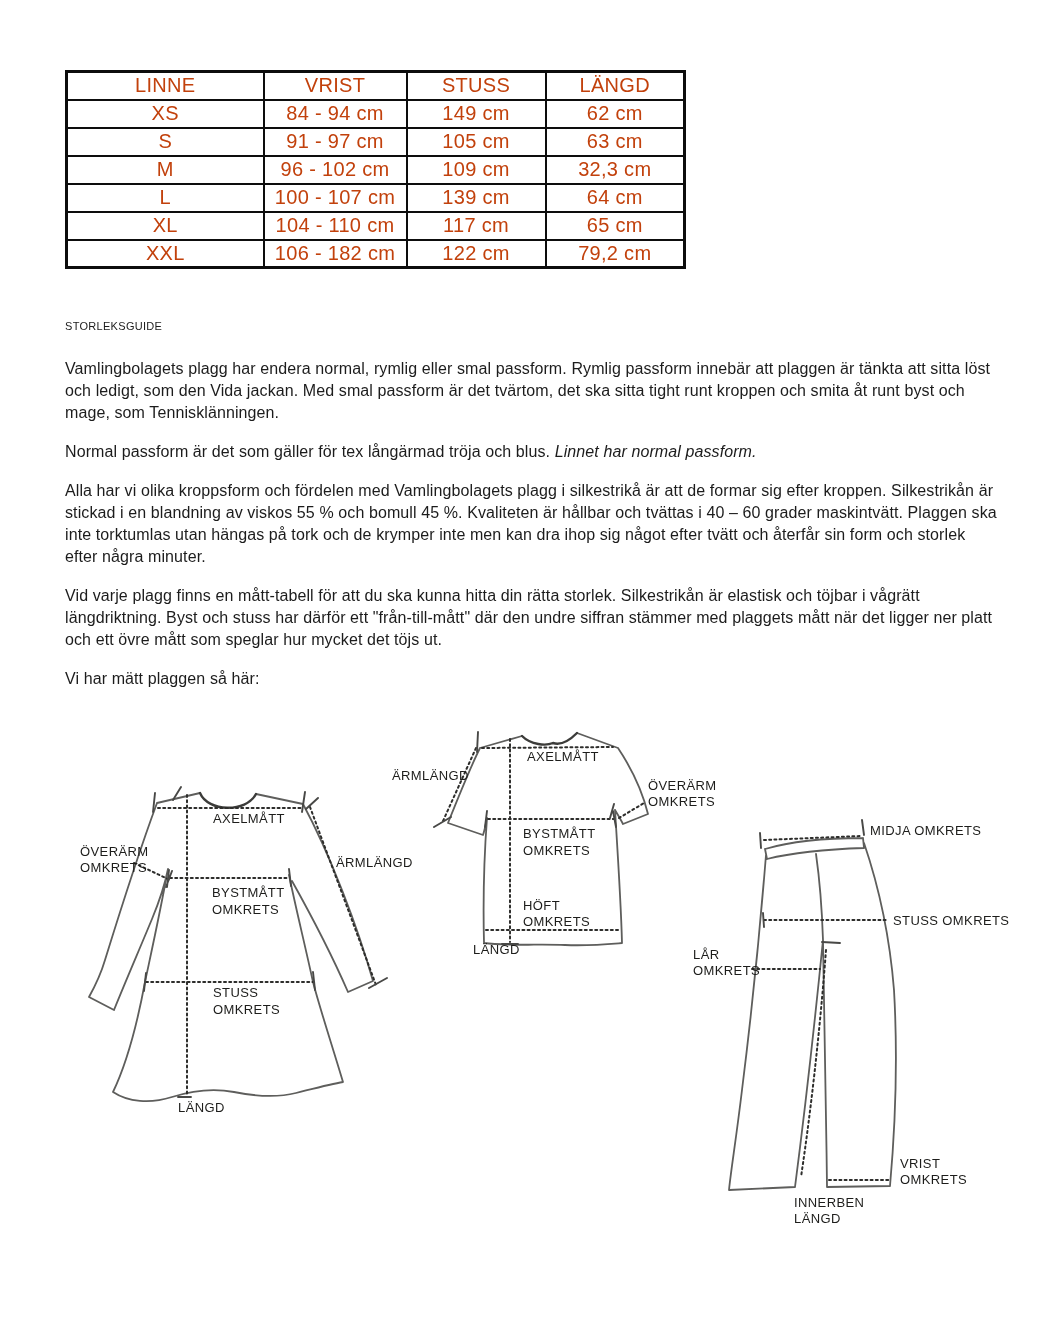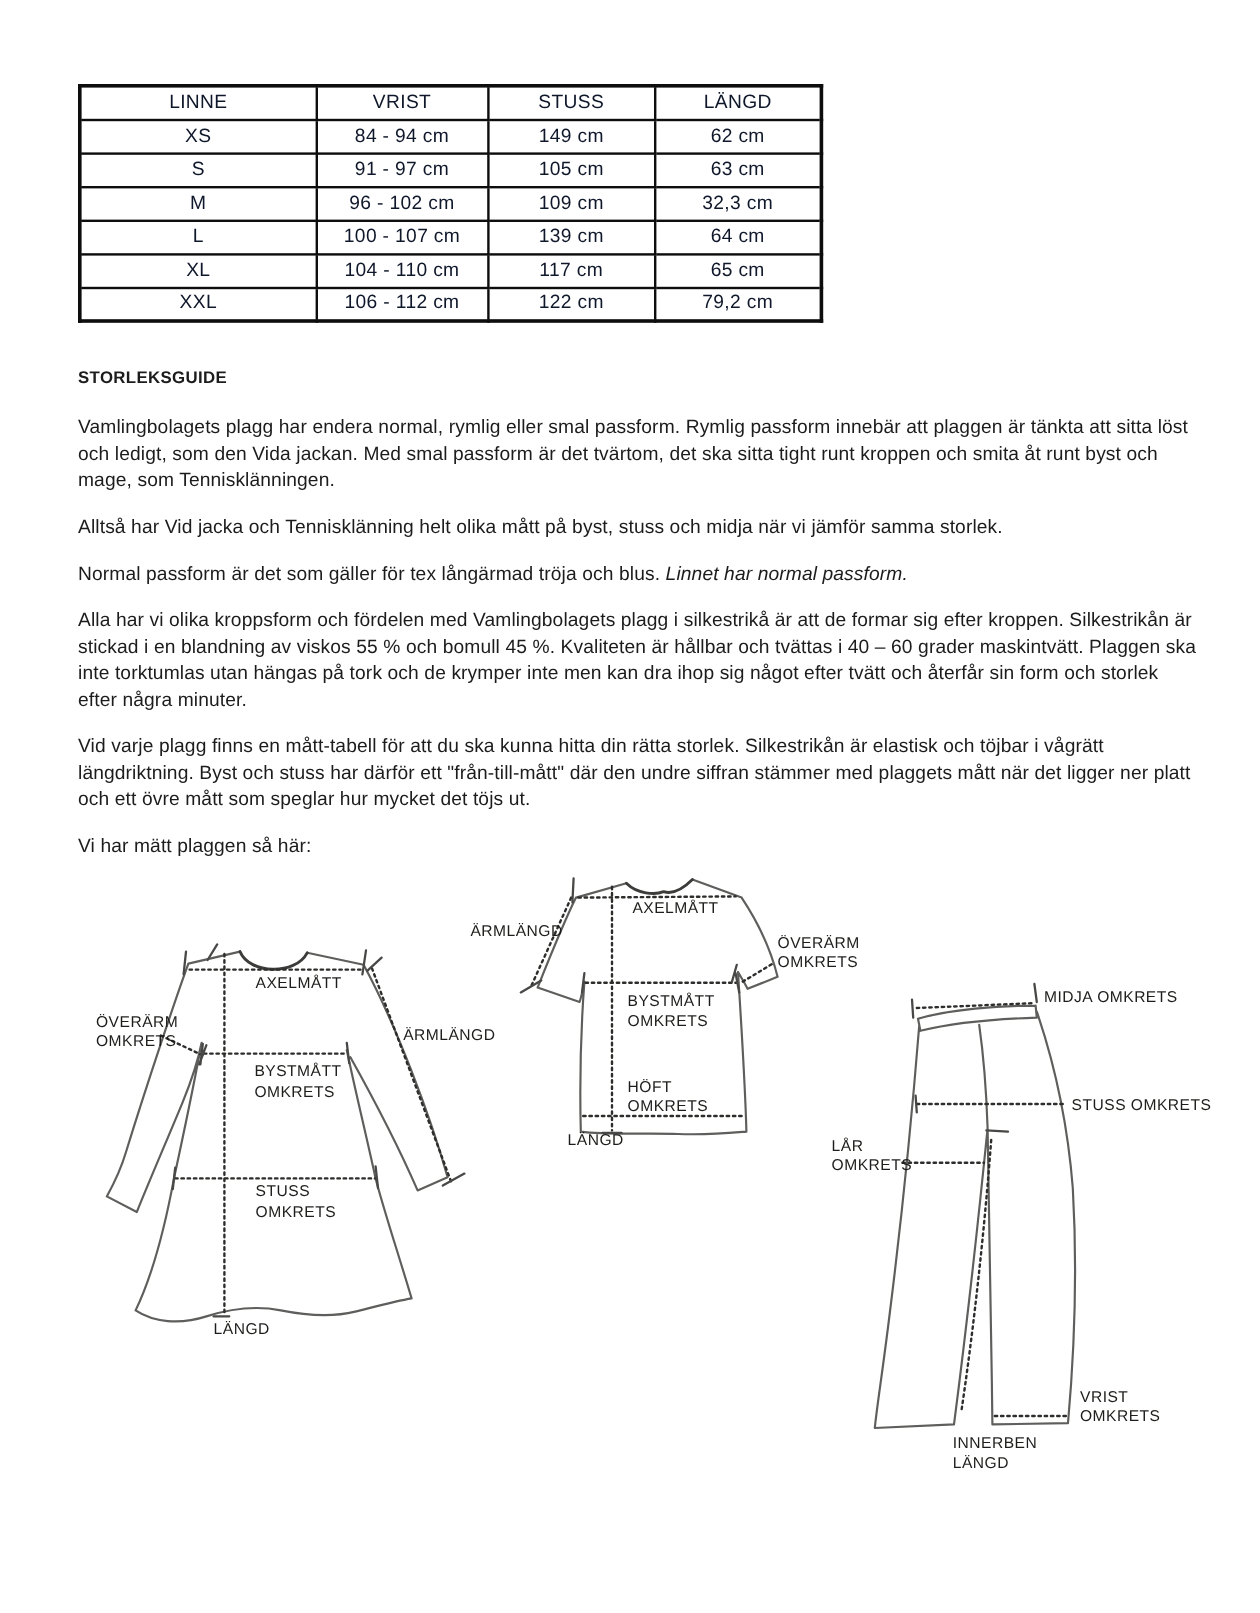--- a/index.html
+++ b/index.html
@@ -33,10 +33,10 @@
     padding: 0;
     text-align: center;
     vertical-align: middle;
-    font-size: 16px;
+    font-size: 20px;
     font-weight: 400;
     letter-spacing: 0.3px;
-    color: #0f172a;
+    color: #c2410c;
     margin-left: 32px;
   }
 

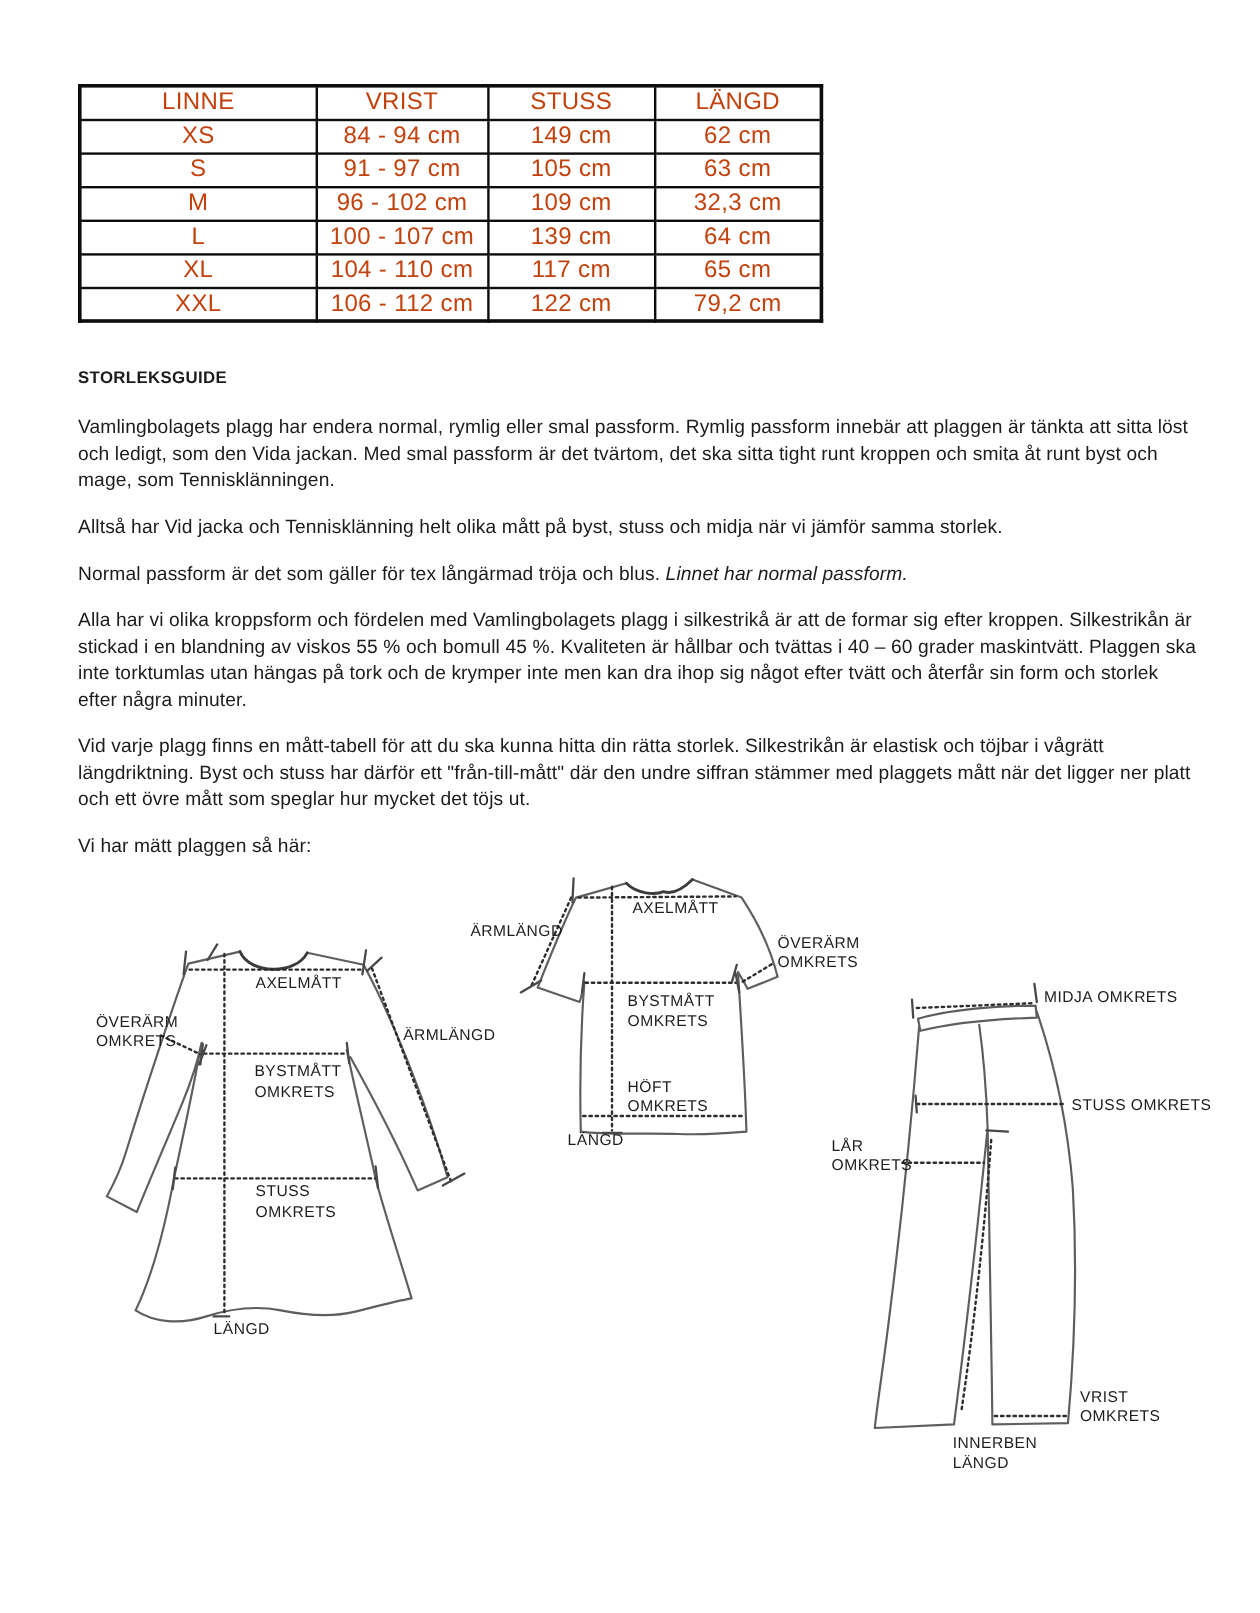--- a/index.html
+++ b/index.html
@@ -153,7 +153,7 @@
       </tr>
       <tr>
         <td>XXL</td>
-        <td>106 - 112 cm</td>
+        <td>106 - 182 cm</td>
         <td>122 cm</td>
         <td>79,2 cm</td>
       </tr>

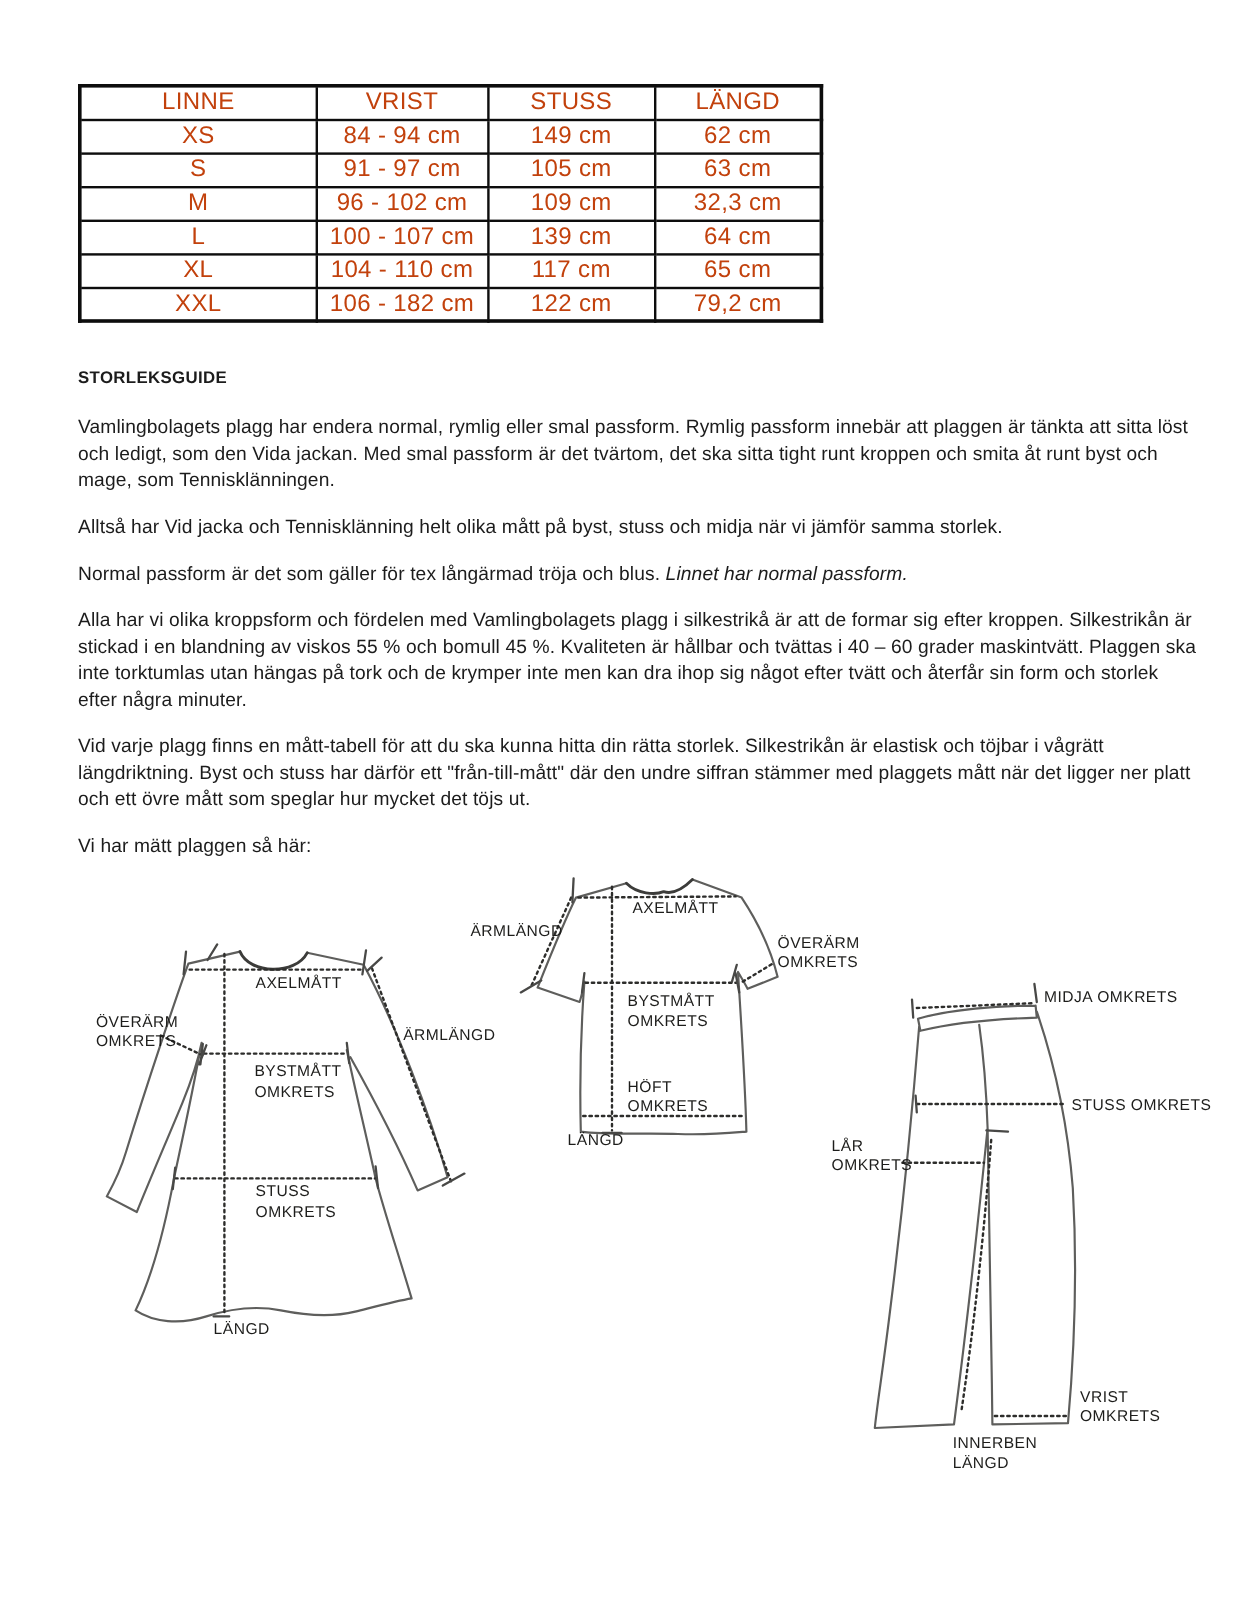--- a/index.html
+++ b/index.html
@@ -51,10 +51,10 @@
     letter-spacing: 0.1px;
   }
   .text-col h2 {
-    font-size: 14px;
-    font-weight: 700;
+    font-size: 11px;
+    font-weight: 400;
     letter-spacing: 0.3px;
-    margin: 0 0 21px 0;
+    margin: 12px 0 21px 0;
   }
   .text-col p { margin: 0 0 17px 0; }
   .text-col em { }

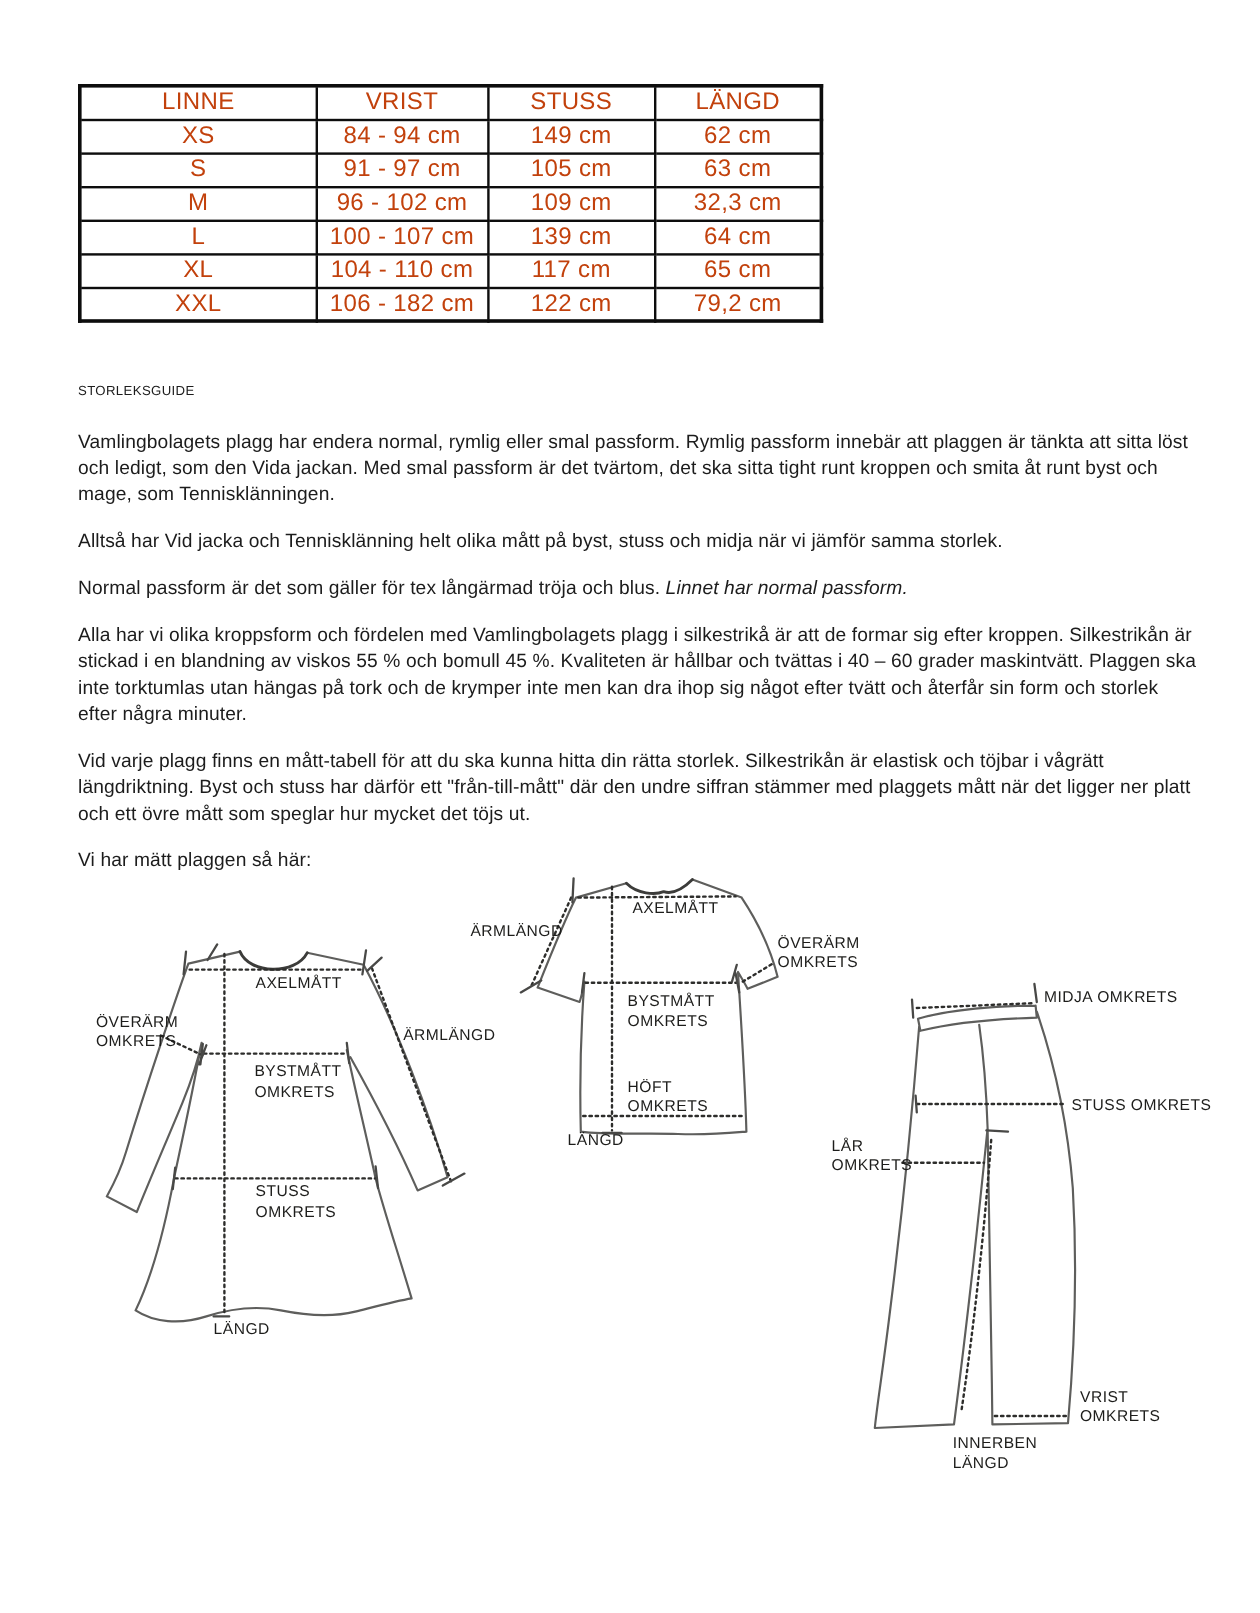--- a/index.html
+++ b/index.html
@@ -163,7 +163,6 @@
   <div class="text-col">
     <h2>STORLEKSGUIDE</h2>
     <p>Vamlingbolagets plagg har endera normal, rymlig eller smal passform. Rymlig passform innebär att plaggen är tänkta att sitta löst och ledigt, som den Vida jackan. Med smal passform är det tvärtom, det ska sitta tight runt kroppen och smita åt runt byst och mage, som Tennisklänningen.</p>
-    <p>Alltså har Vid jacka och Tennisklänning helt olika mått på byst, stuss och midja när vi jämför samma storlek.</p>
     <p><span>Normal passform är det som gäller för tex långärmad tröja och blus. </span><em>Linnet har normal passform.</em></p>
     <p>Alla har vi olika kroppsform och fördelen med Vamlingbolagets plagg i silkestrikå är att de formar sig efter kroppen. Silkestrikån är stickad i en blandning av viskos 55 % och bomull 45 %. Kvaliteten är hållbar och tvättas i 40 – 60 grader maskintvätt. Plaggen ska inte torktumlas utan hängas på tork och de krymper inte men kan dra ihop sig något efter tvätt och återfår sin form och storlek efter några minuter.</p>
     <p>Vid varje plagg finns en mått-tabell för att du ska kunna hitta din rätta storlek. Silkestrikån är elastisk och töjbar i vågrätt längdriktning. Byst och stuss har därför ett "från-till-mått" där den undre siffran stämmer med plaggets mått när det ligger ner platt och ett övre mått som speglar hur mycket det töjs ut.</p>

